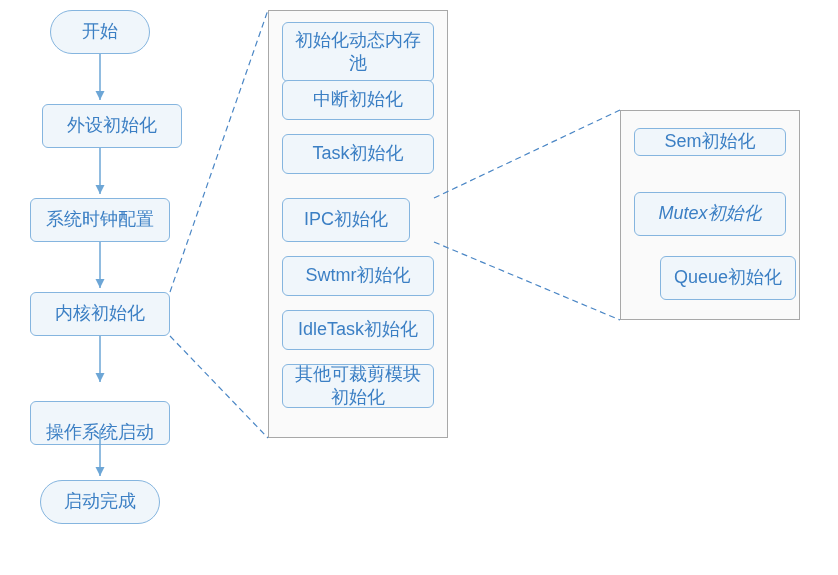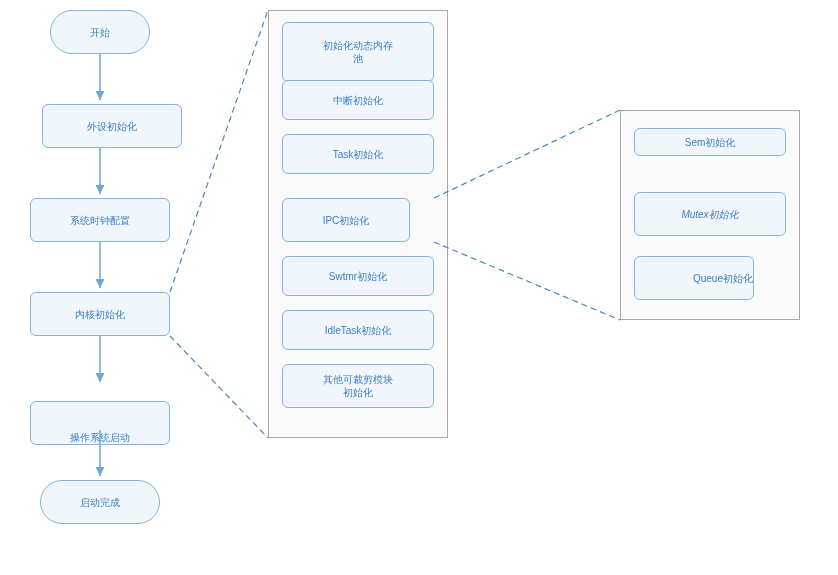--- a/index.html
+++ b/index.html
@@ -18,7 +18,7 @@
       display: flex;
       align-items: center;
       justify-content: center;
-      font-size: 10px;
+      font-size: 18px;
       color: #3b7fc4;
       text-align: center;
       line-height: 1.3;

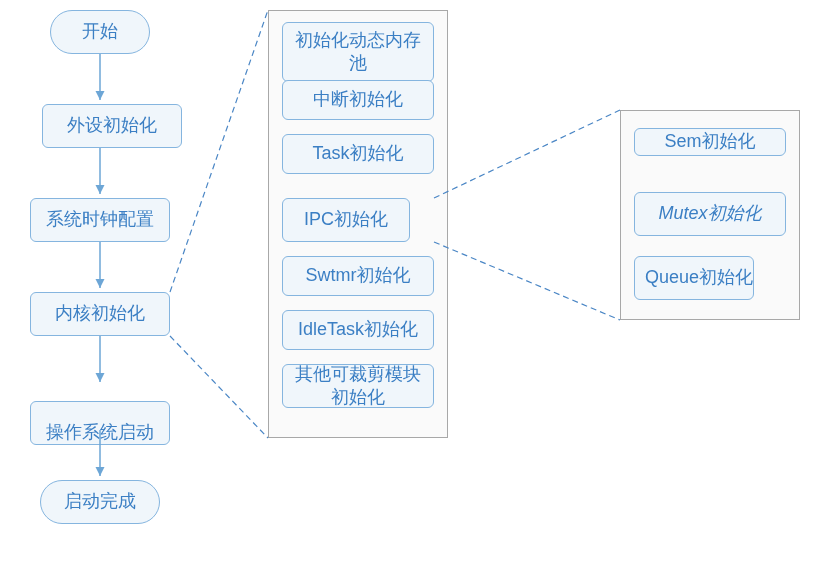--- a/index.html
+++ b/index.html
@@ -99,7 +99,7 @@
 <div class="node" style="left:634px; top:192px; width:152px; height:44px;font-style:italic;">
   <span>Mutex初始化</span>
 </div>
-<div class="node" style="left:634px; top:256px; width:120px; height:44px;justify-content:flex-end;">
+<div class="node" style="left:660px; top:256px; width:136px; height:44px;">
   <span>Queue初始化</span>
 </div>
 

